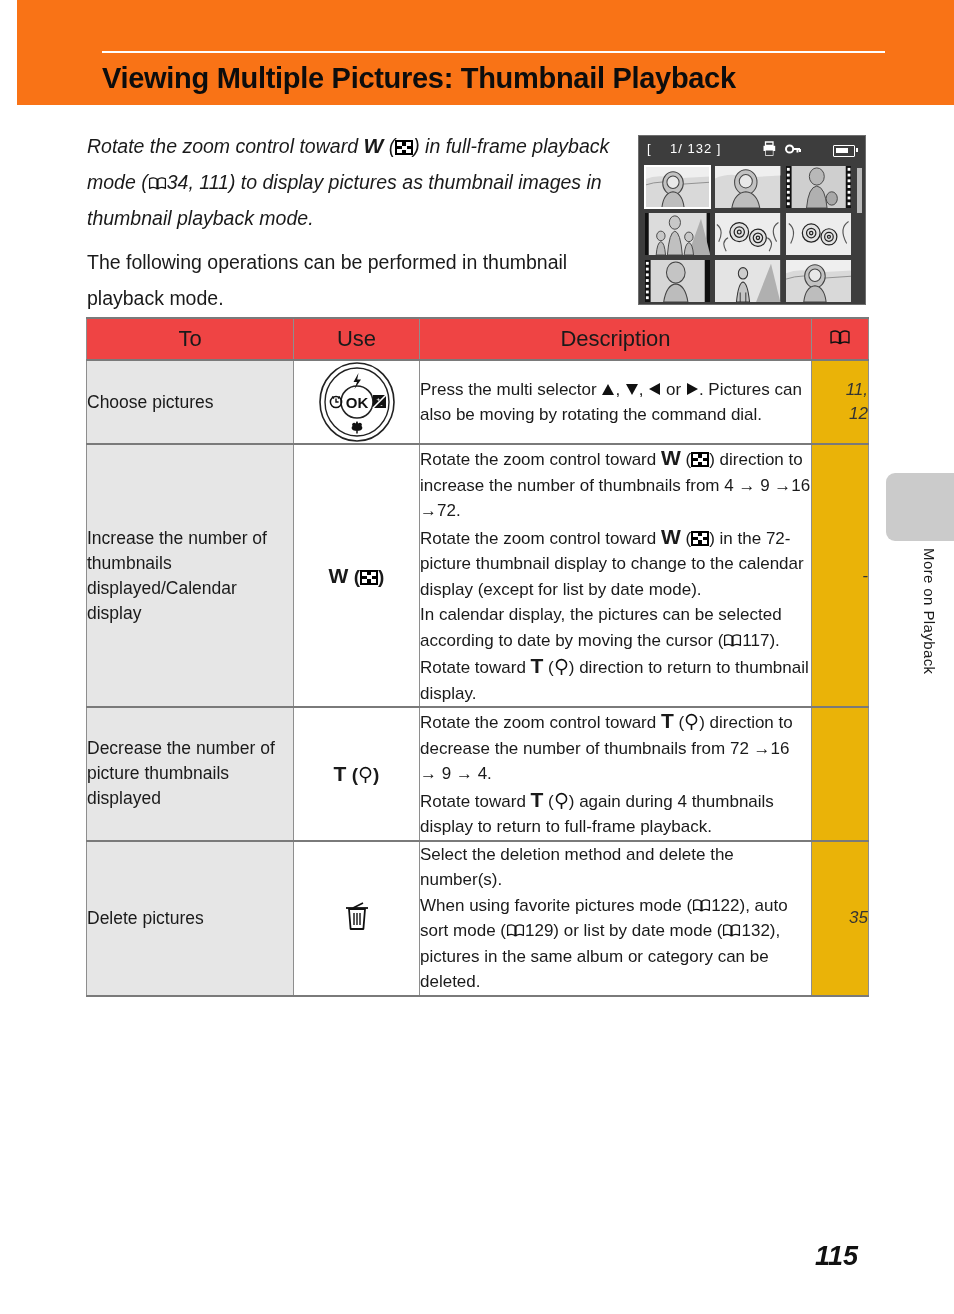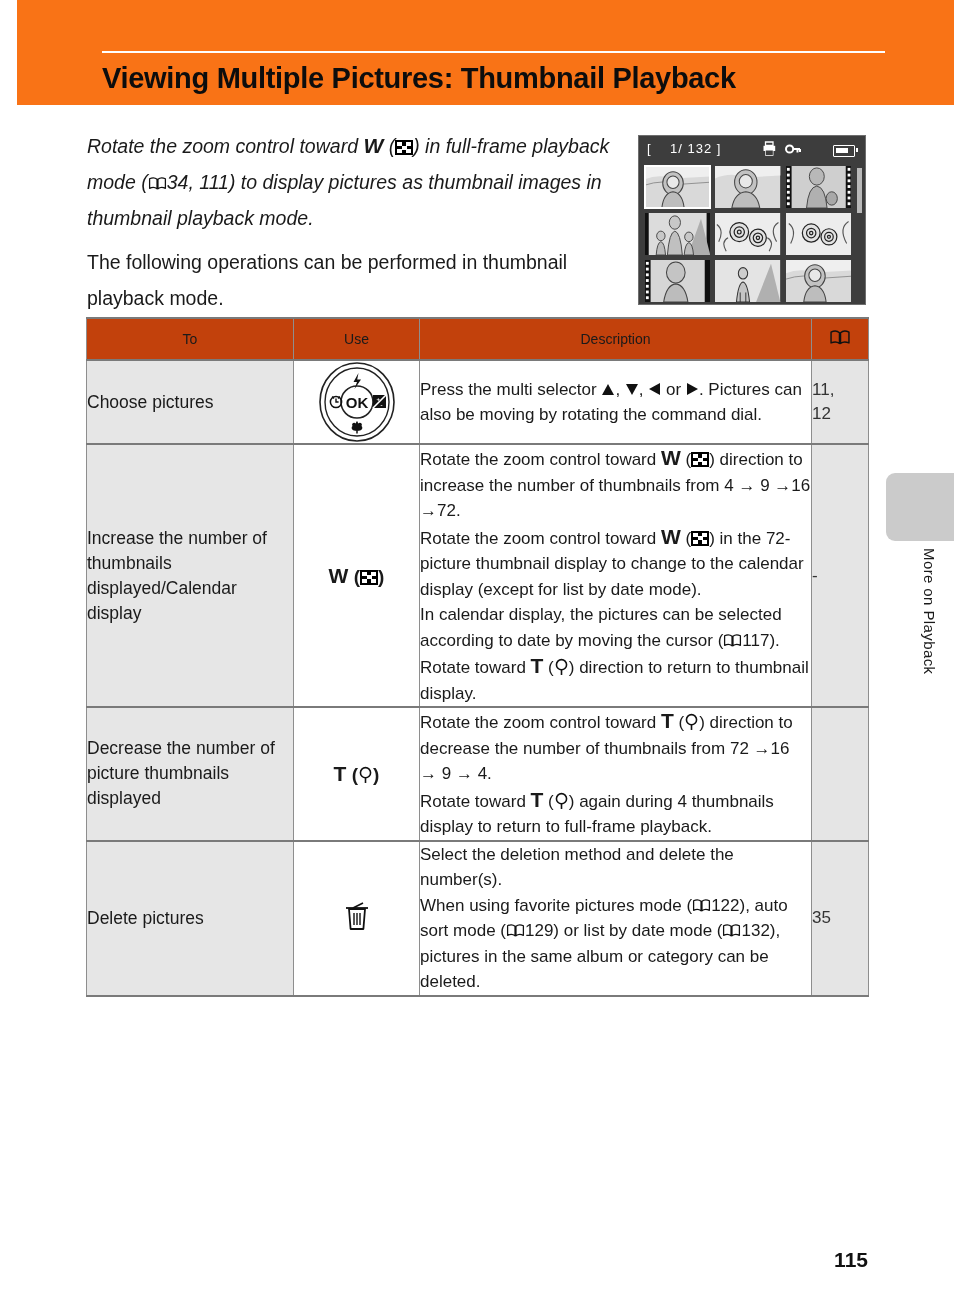--- a/index.html
+++ b/index.html
@@ -166,9 +166,9 @@
     vertical-align: middle;
   }
   .tbl thead th {
-    background: #c2410c;
+    background: #ef4444;
     font-weight: normal;
-    font-size: 14px;
+    font-size: 22px;
     height: 40px;
     border-top: 2.5px solid #7a7a7a;
     border-bottom: 2.5px solid #7a7a7a;

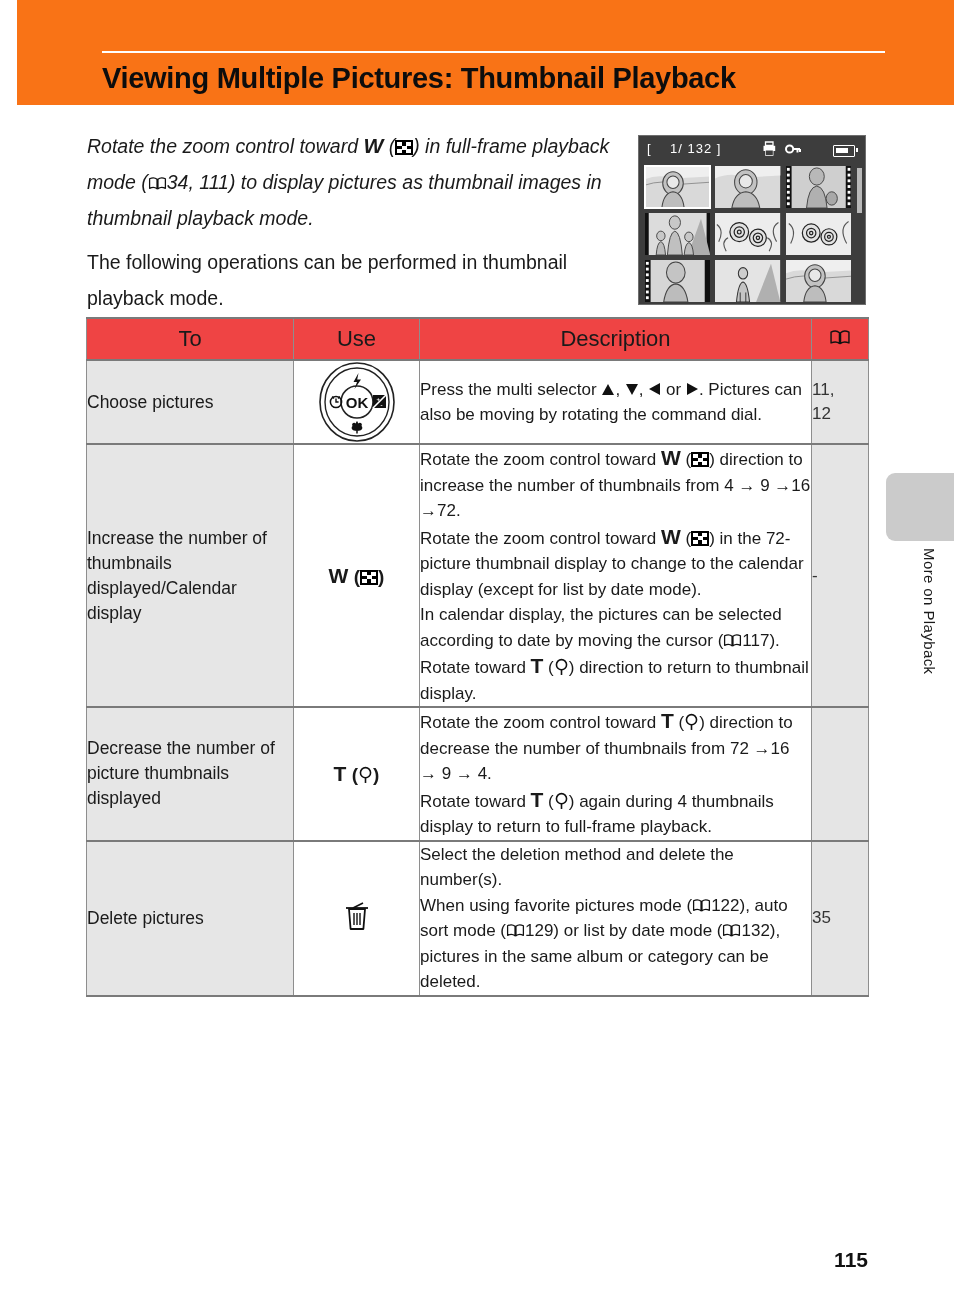--- a/index.html
+++ b/index.html
@@ -201,11 +201,12 @@
     line-height: 25.5px;
   }
   .cell-ref {
-    background: #e5e5e5;
-    text-align: left;
+    background: #eab308;
+    text-align: right;
     font-size: 17px;
     line-height: 24px;
     color: #333;
+    font-style: italic;
   }
 
   .selector-svg { display:block; margin: 0 auto; }

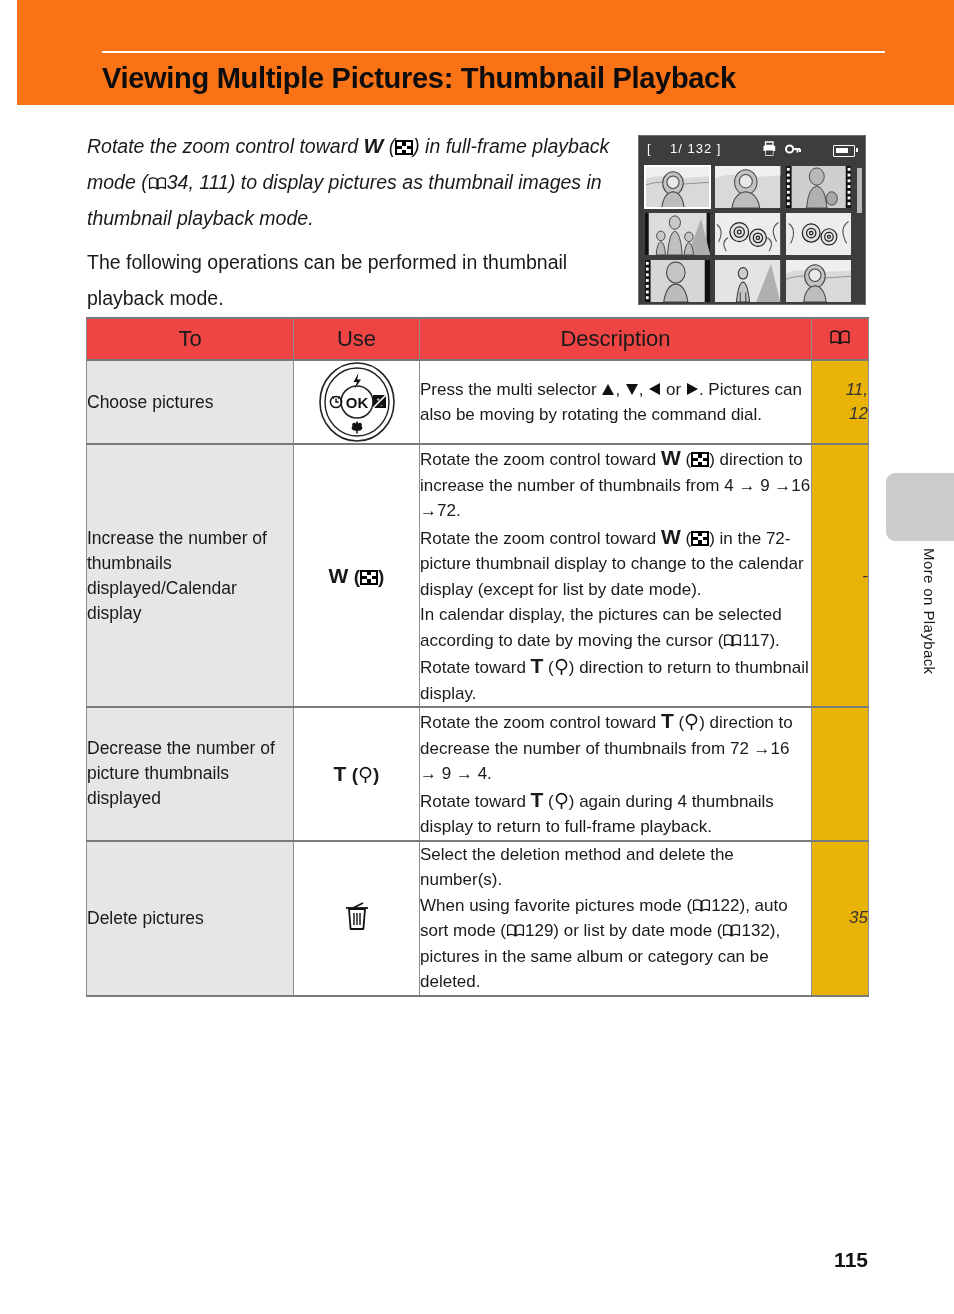--- a/index.html
+++ b/index.html
@@ -232,9 +232,10 @@
   
   .page-number {
     position: absolute;
-    right: 86px; bottom: 42px;
-    font-size: 21px;
+    right: 96px; bottom: 42px;
+    font-size: 27px;
     font-weight: bold;
+    font-style: italic;
     color: #111;
   }
 </style>

